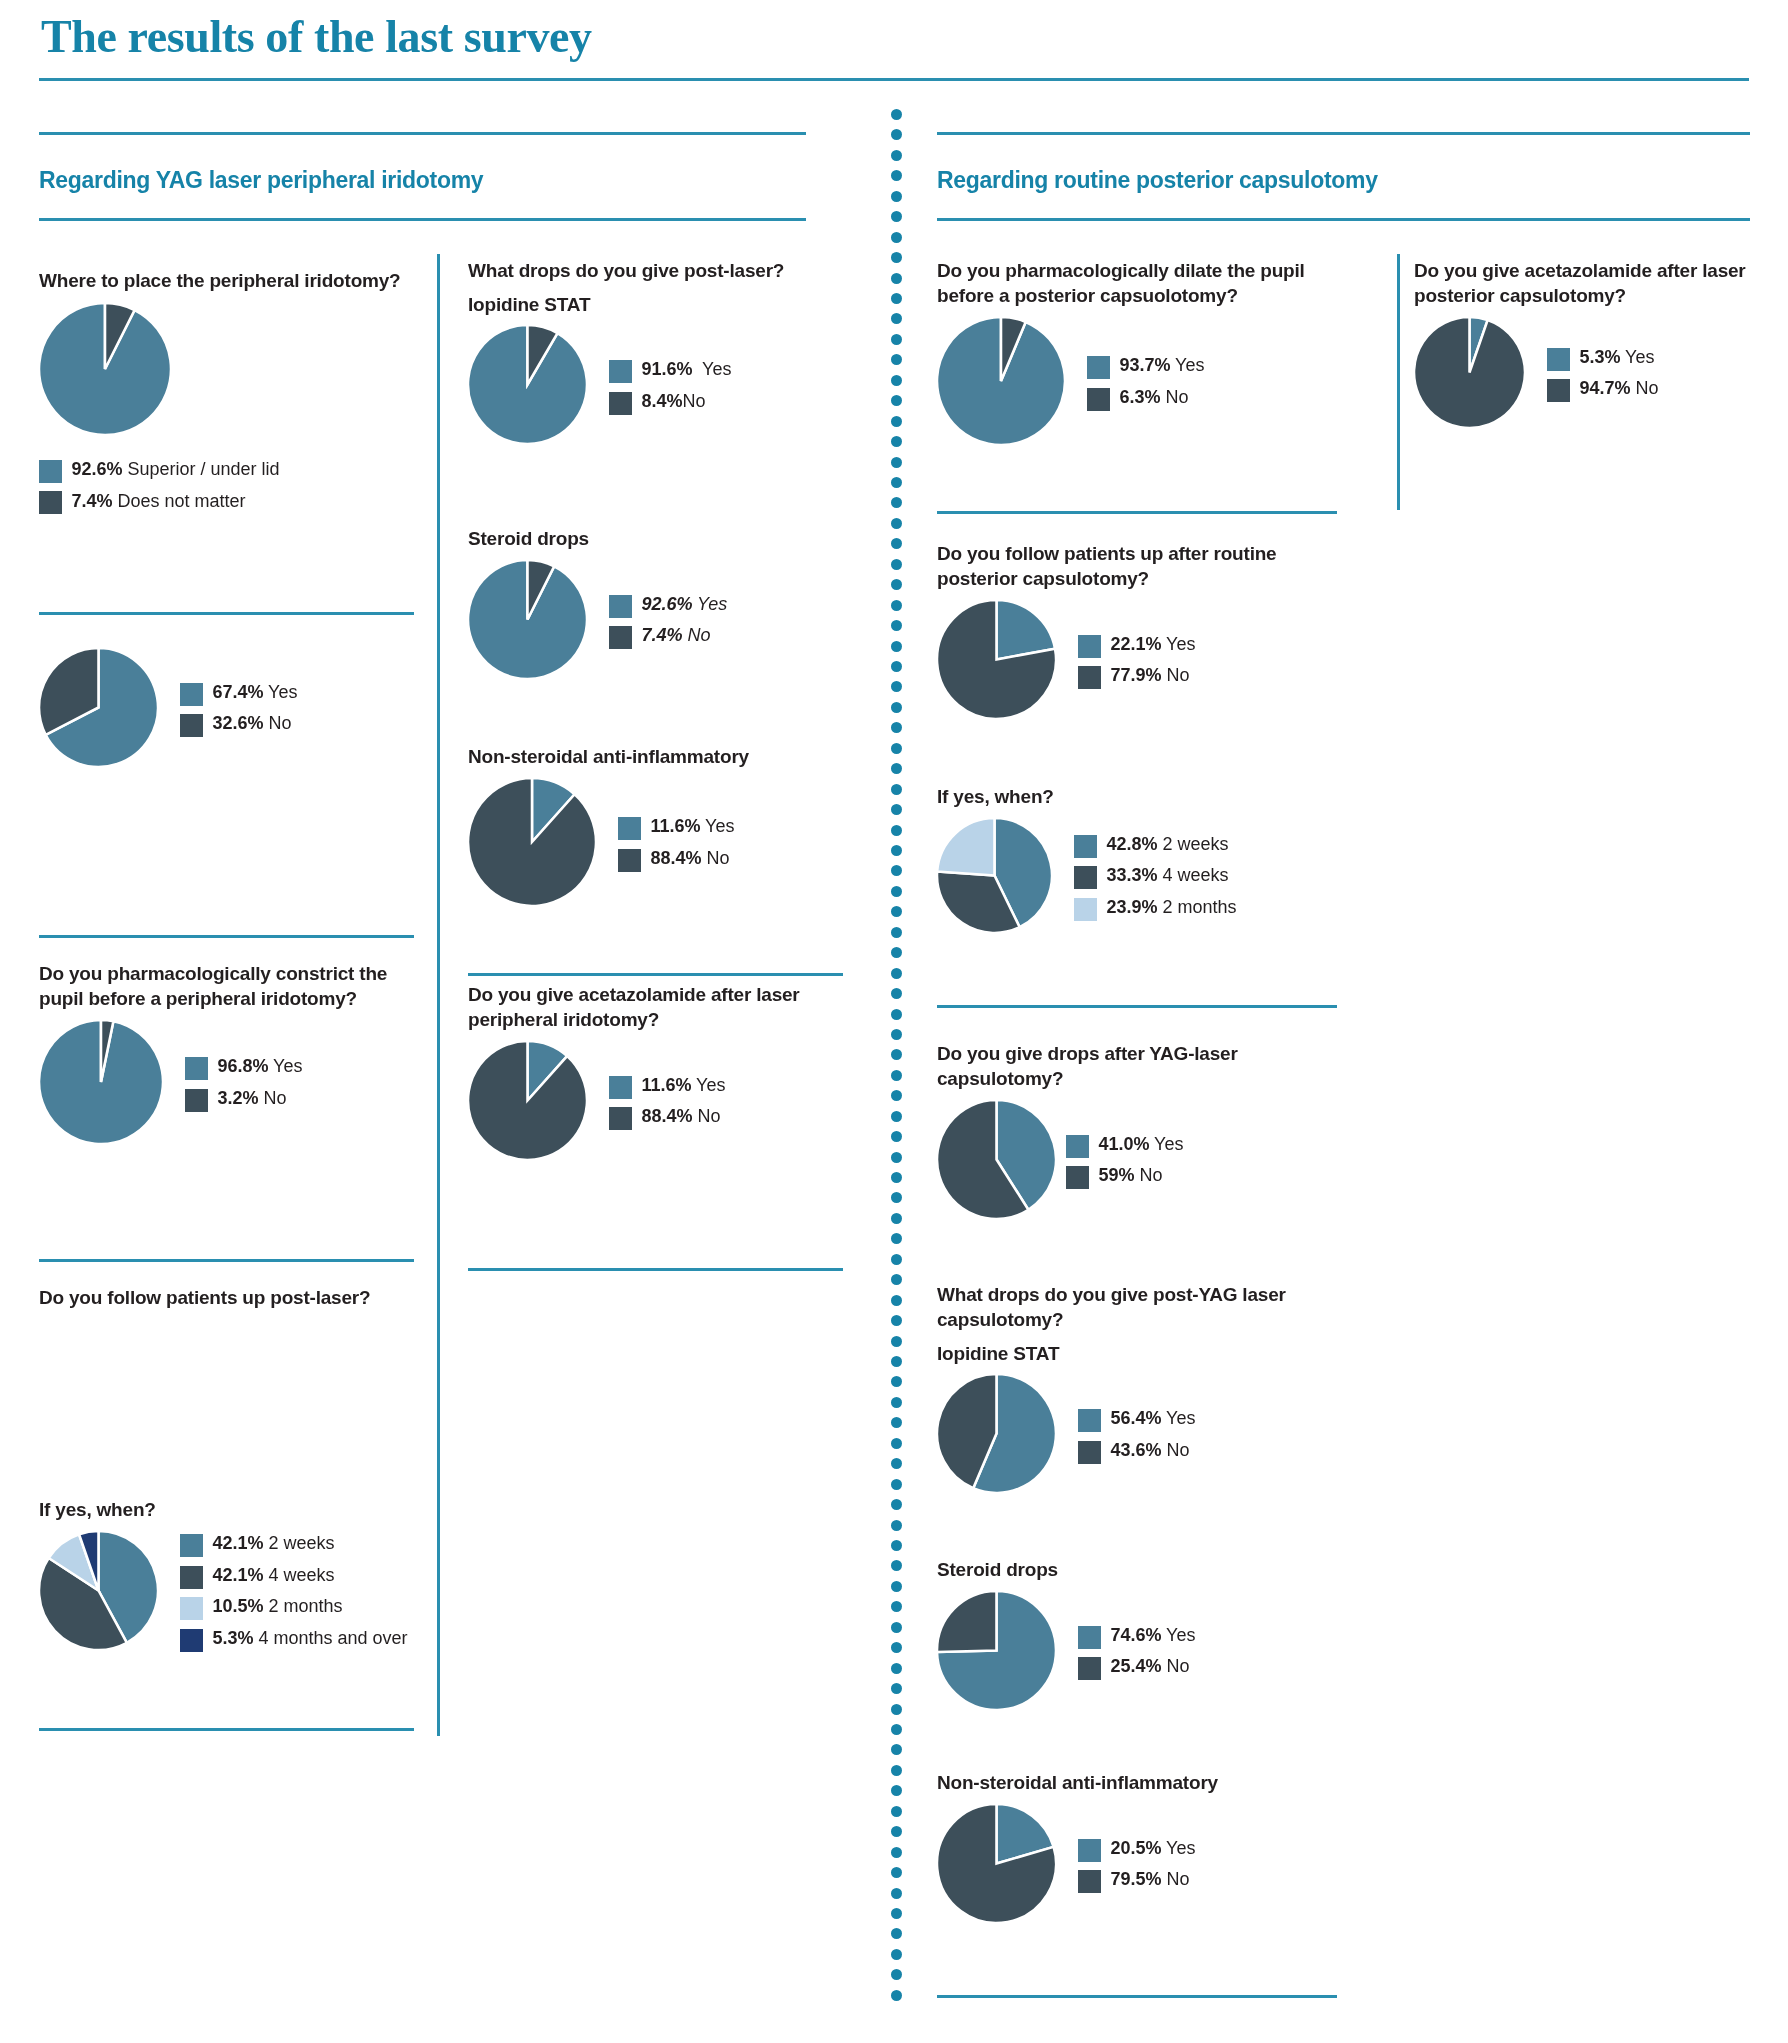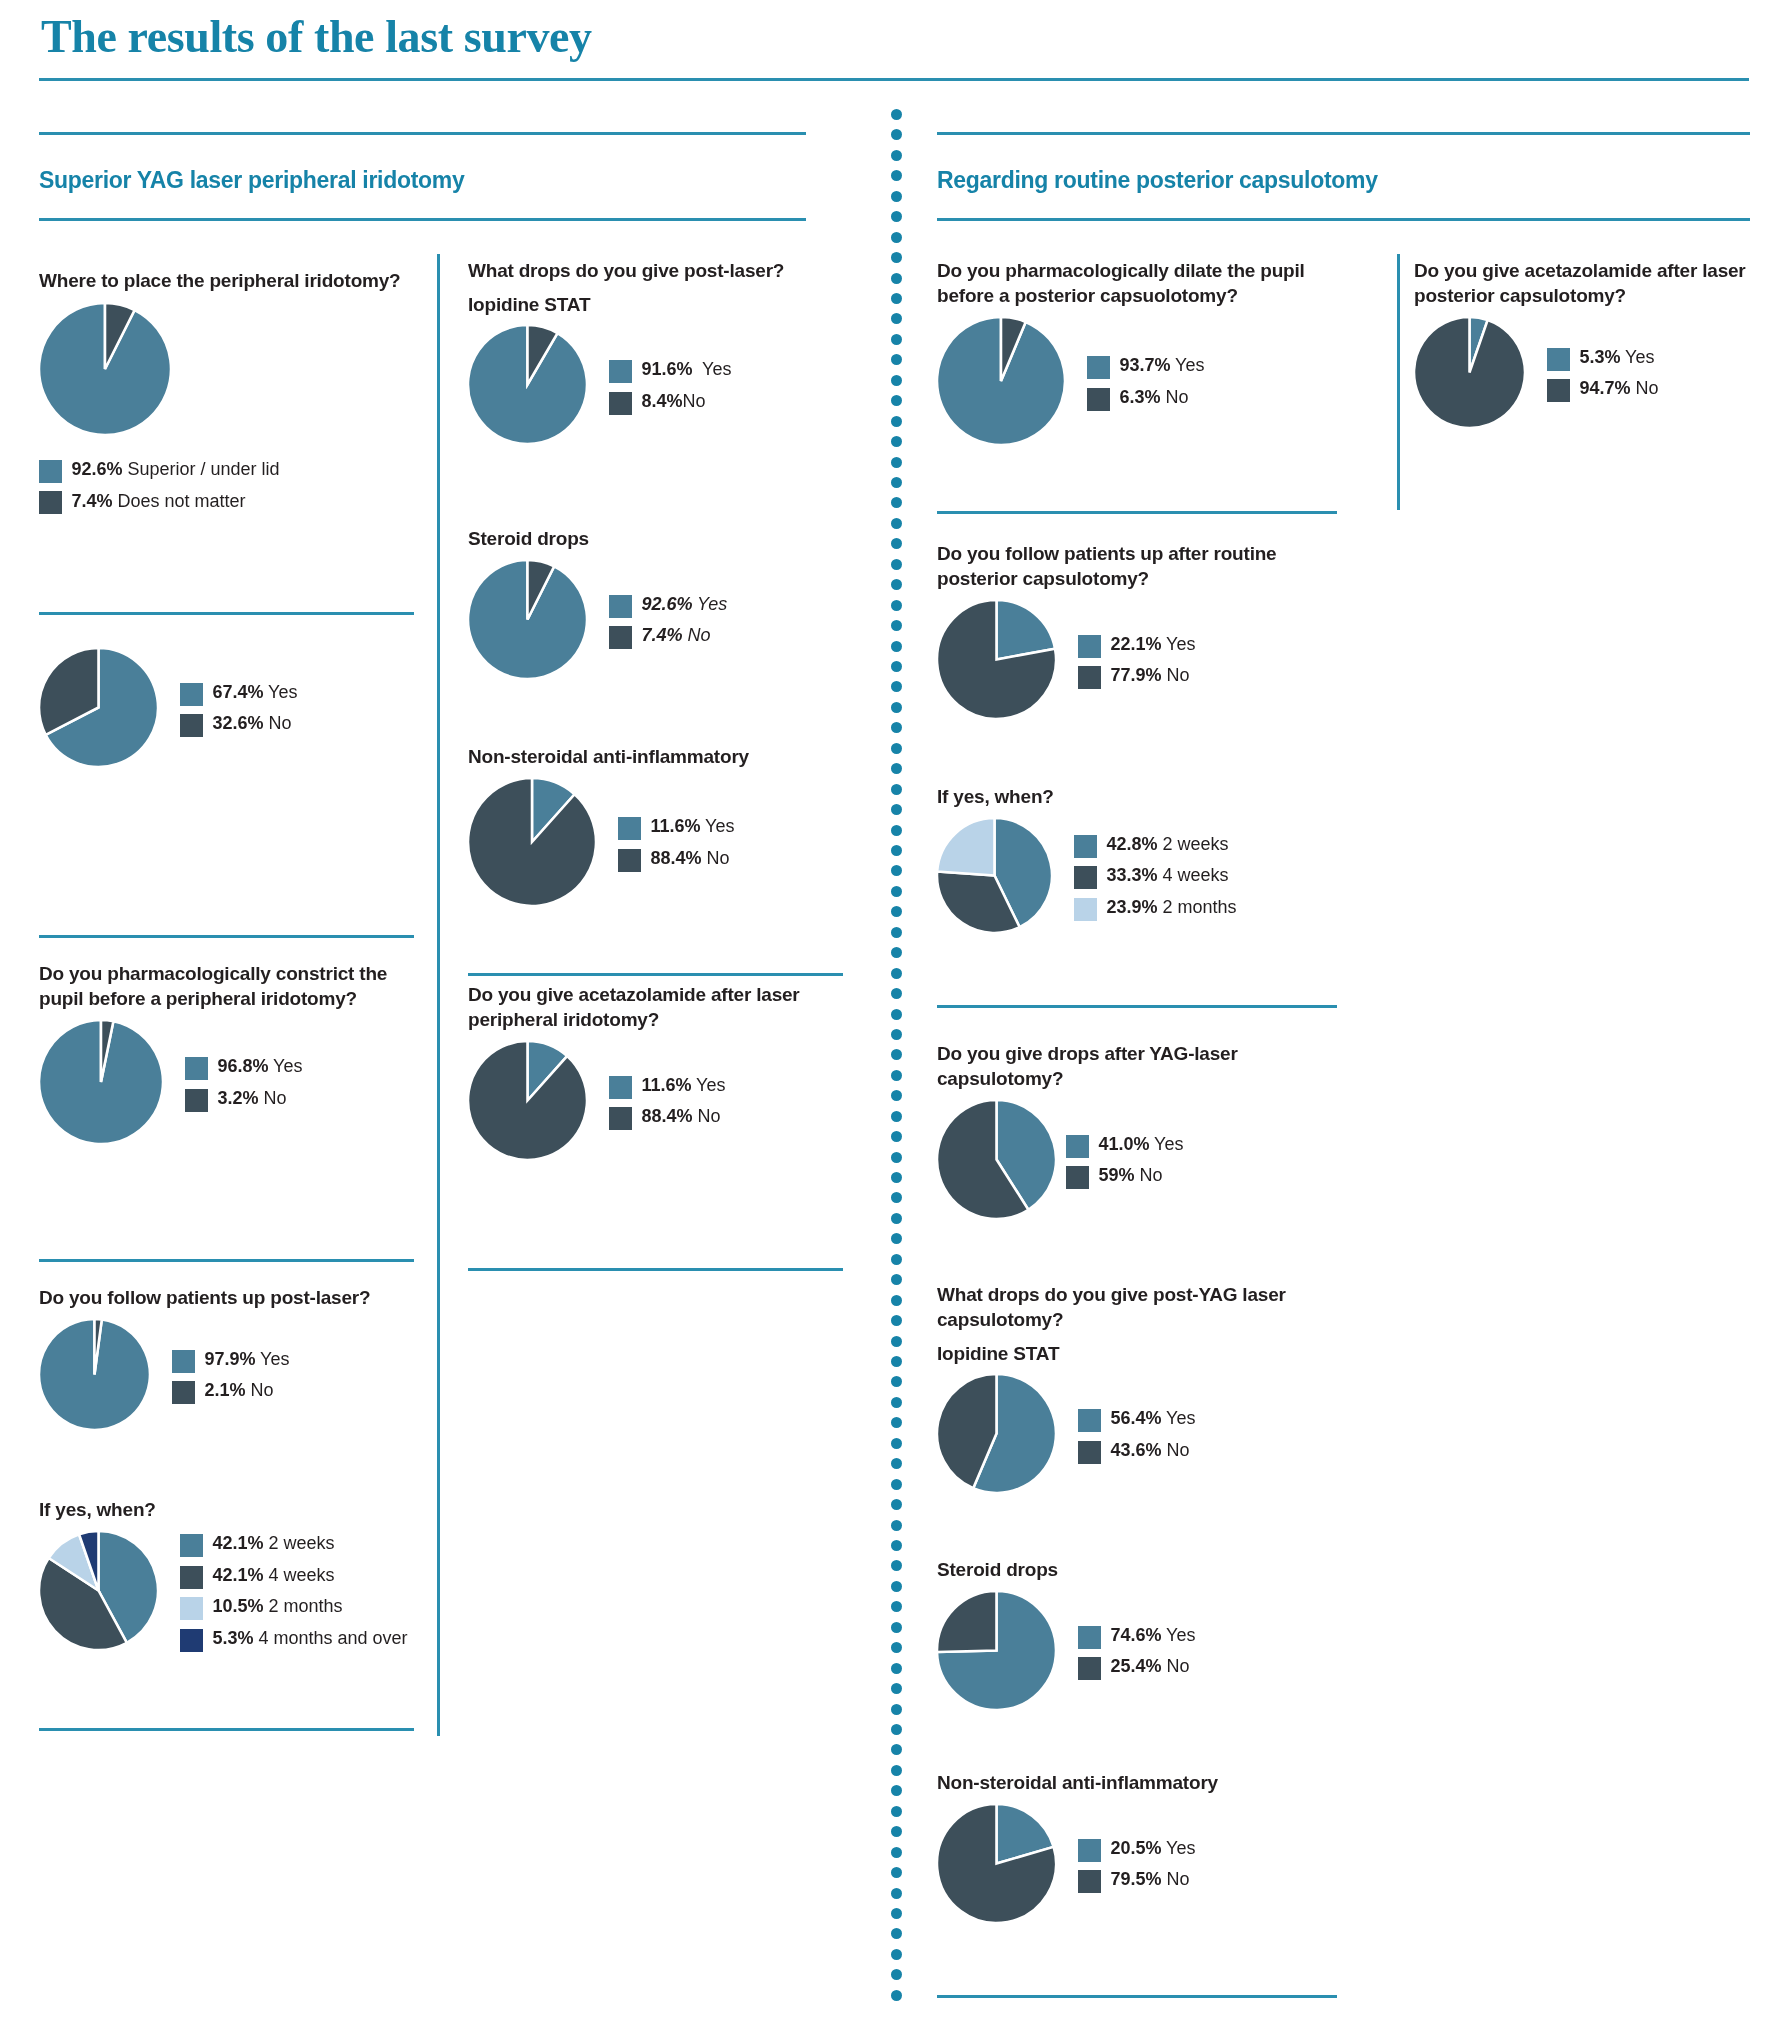--- a/index.html
+++ b/index.html
@@ -131,7 +131,7 @@
     <div class="vrule" style="left: 1397px; top: 254px; width: 2.6px; height: 256px;"></div>
   </div>
 
-<div class="section-title" style="left:39px; top:167px;">Superior YAG laser peripheral iridotomy</div>
+<div class="section-title" style="left:39px; top:167px;">Regarding YAG laser peripheral iridotomy</div>
 <div class="section-title" style="left:937px; top:167px;">Regarding routine posterior capsulotomy</div>
 
 <div class="dotted-divider" id="dotted-divider">

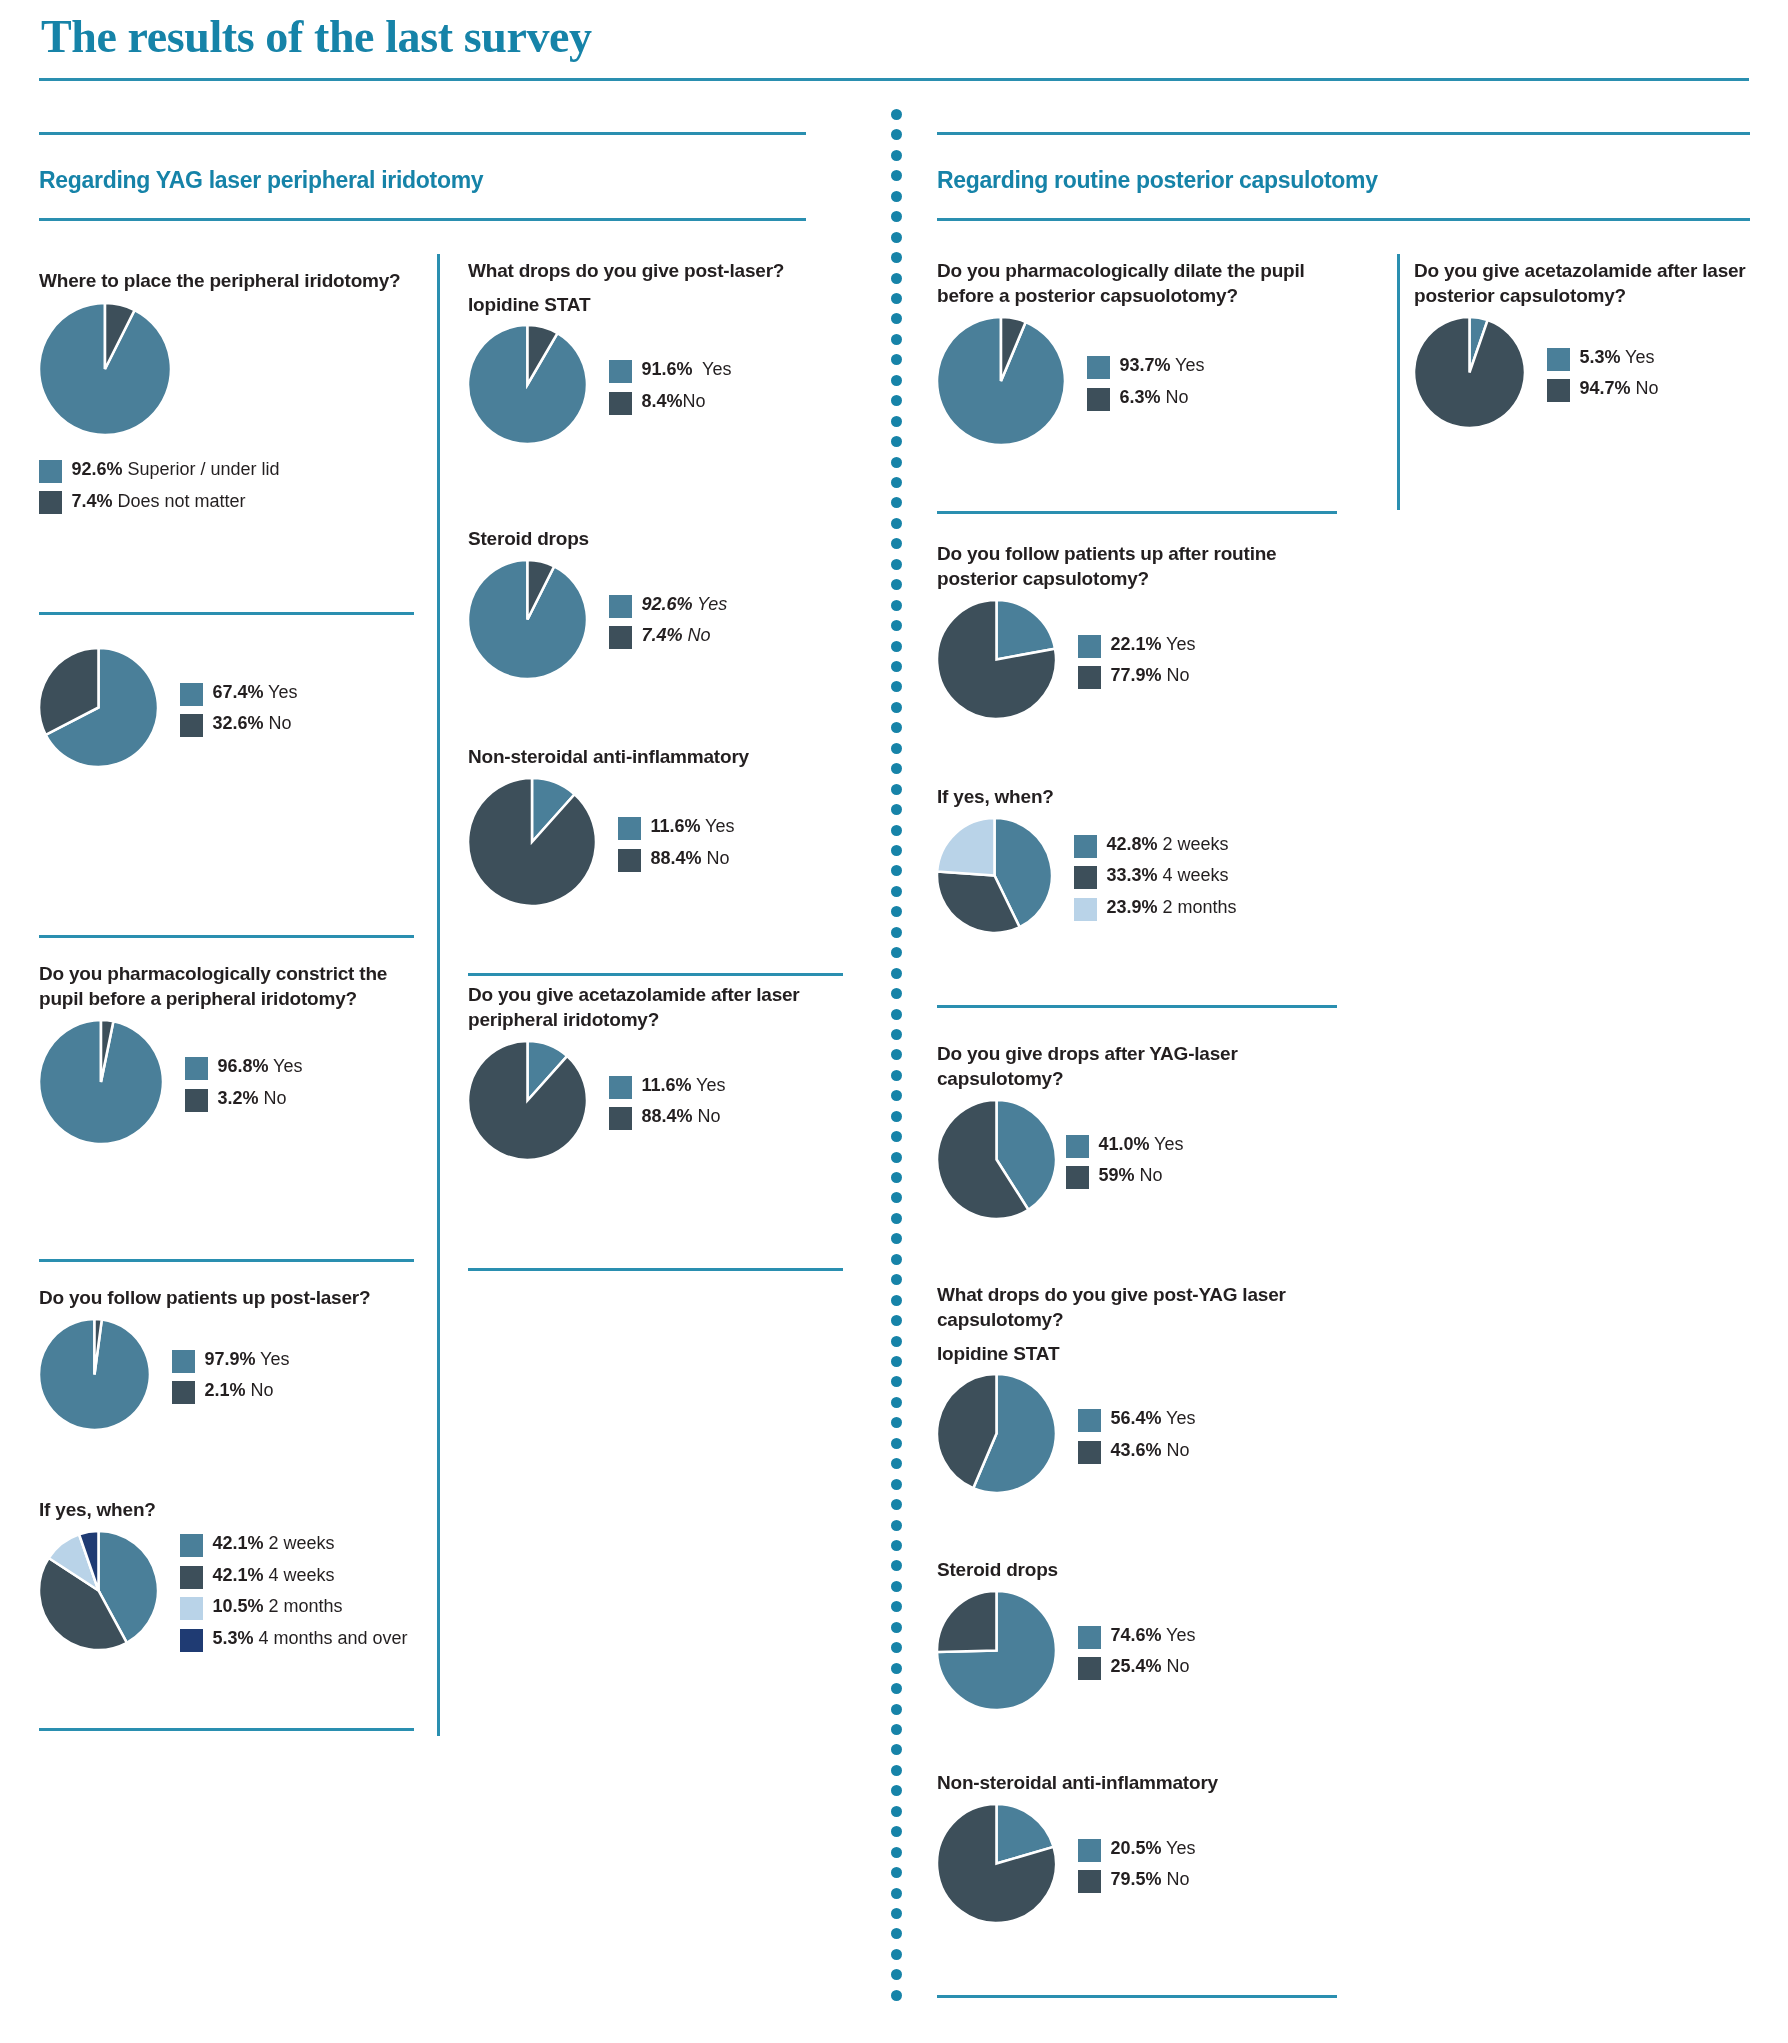--- a/index.html
+++ b/index.html
@@ -269,16 +269,6 @@
     </div>
     <div class="block" style="left: 39px; top: 1285px; width: 375px;">
       <div class="q">Do you follow patients up post-laser?</div>
-      <div class="chartrow" style="margin-top: 8.5px;">
-        <div class="pie"><svg width="111" height="111" viewBox="0 0 130 130">
-            <path d="M 65 65 L 65.00 0.00 A 65 65 0 1 0 73.55 0.57 Z" fill="#4a7f99" stroke="#ffffff" stroke-width="3"></path>
-            <path d="M 65 65 L 73.55 0.57 A 65 65 0 0 0 65.00 0.00 Z" fill="#3d4f5a" stroke="#ffffff" stroke-width="3"></path>
-          </svg></div>
-        <div class="legend">
-          <div class="legend-item"><span class="swatch" style="background: rgb(74, 127, 153);"></span><span class="txt"><span class="pct">97.9%</span><span class="lab"> Yes</span></span></div>
-          <div class="legend-item"><span class="swatch" style="background: rgb(61, 79, 90);"></span><span class="txt"><span class="pct">2.1%</span><span class="lab"> No</span></span></div>
-        </div>
-      </div>
     </div>
     <div class="block" style="left: 39px; top: 1497px; width: 392px;">
       <div class="q">If yes, when?</div>

